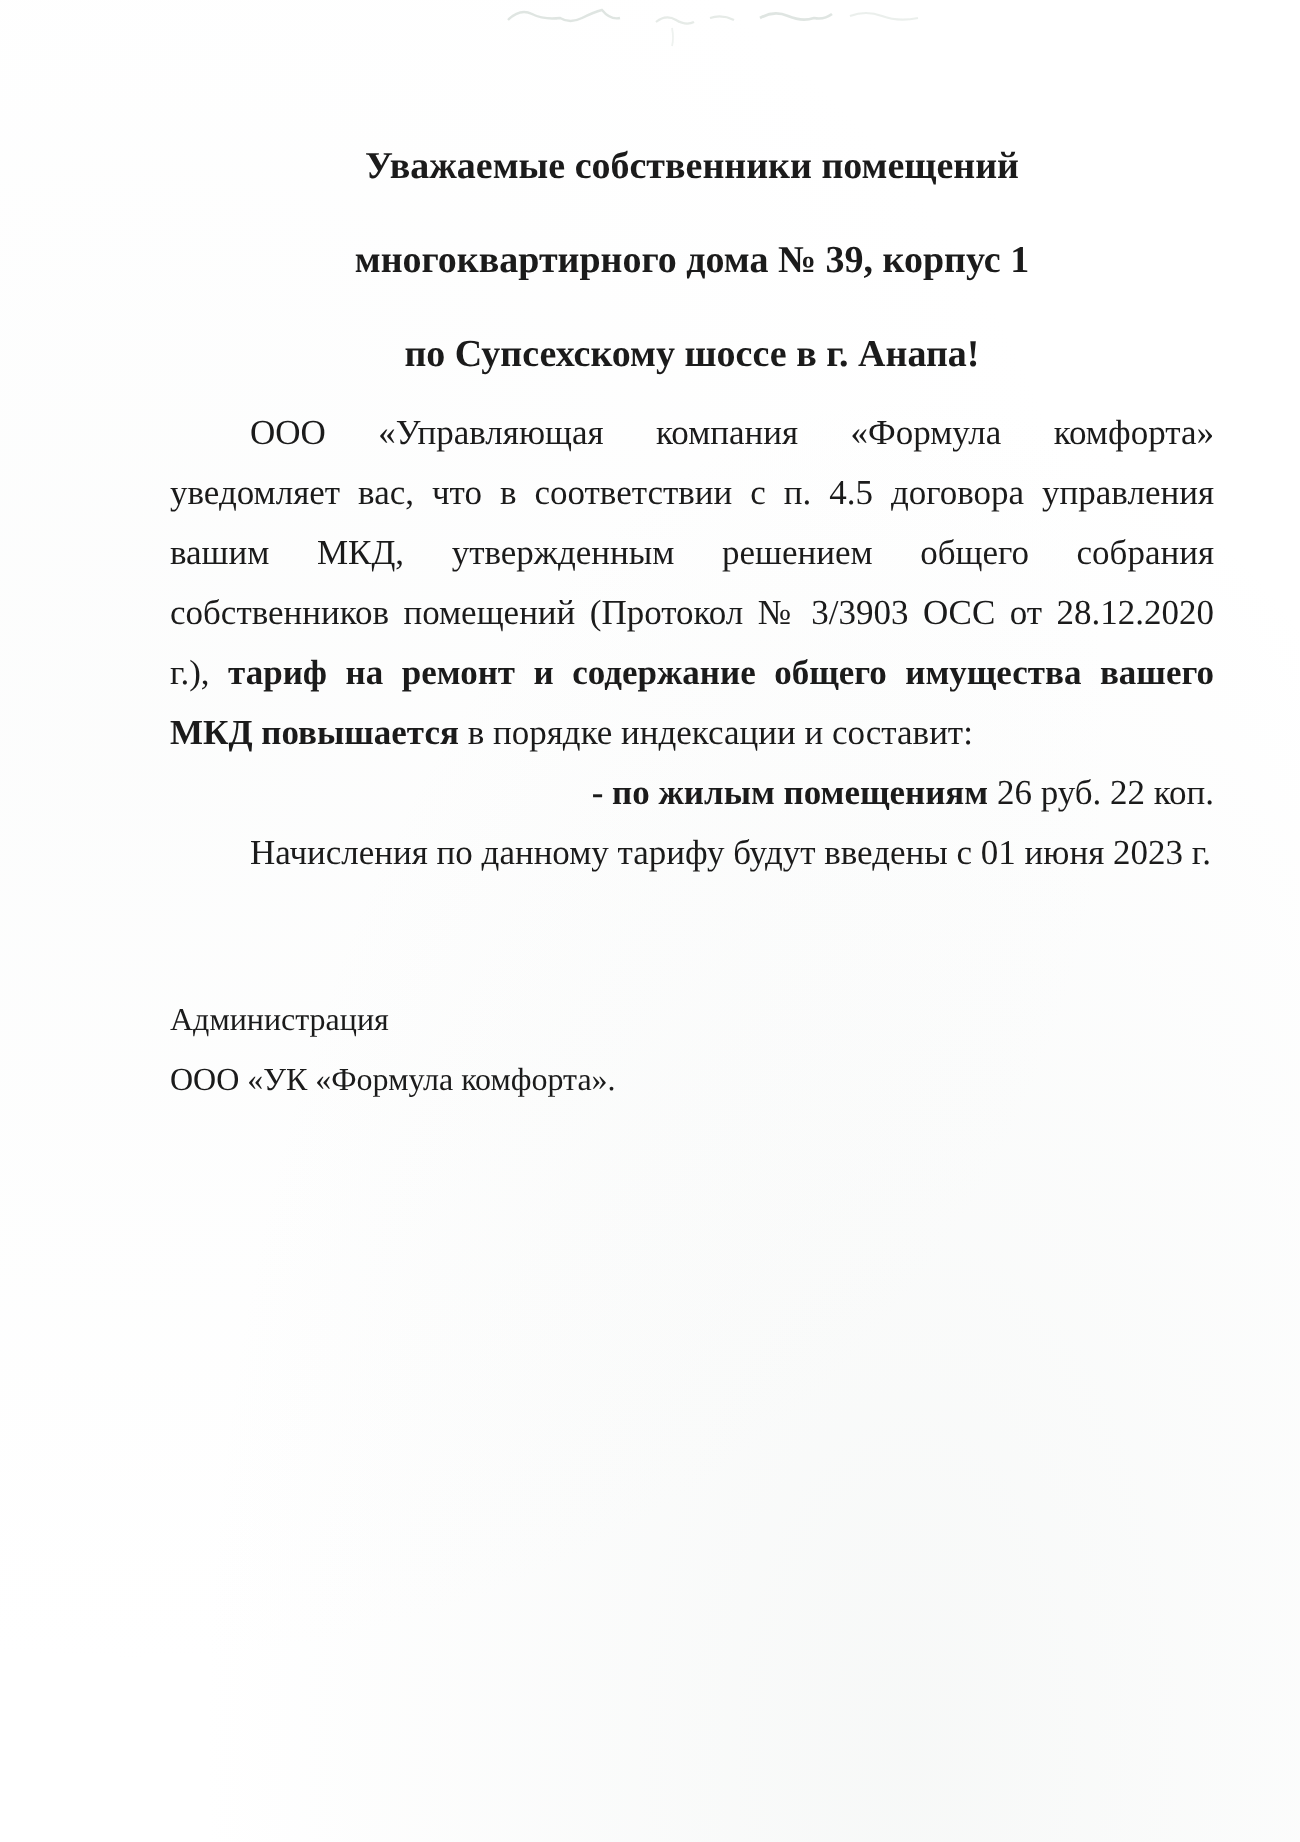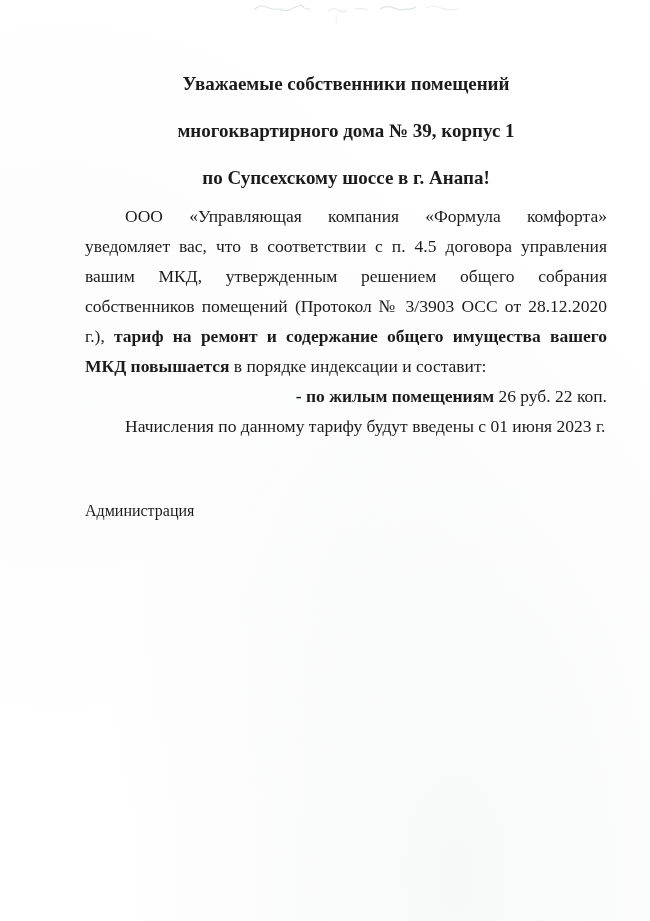--- a/index.html
+++ b/index.html
@@ -97,6 +97,7 @@
 
   <div class="doc-footer">
     <div>Администрация</div>
+    <div>ООО «УК «Формула комфорта».</div>
   </div>
 
 </div>

